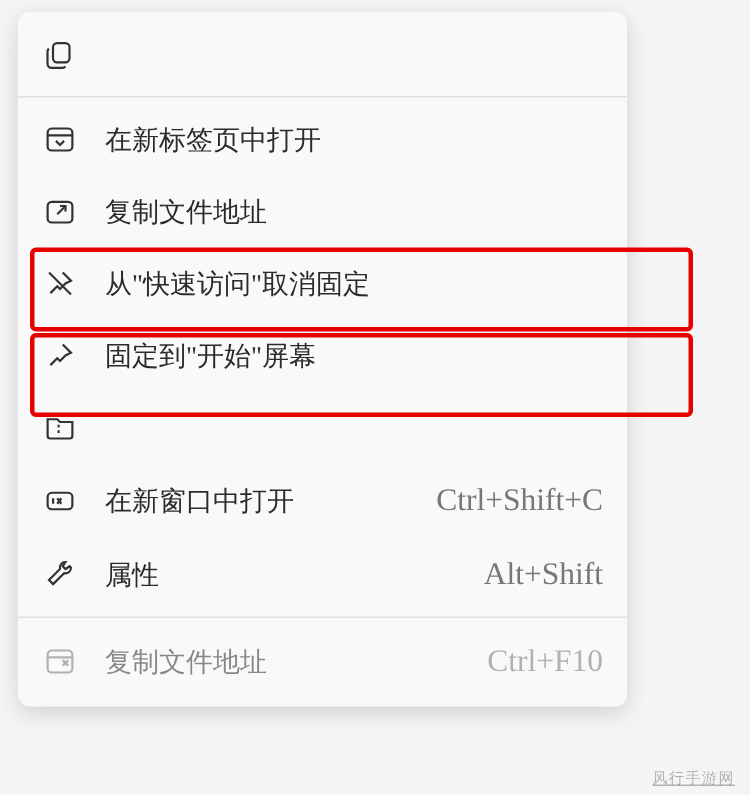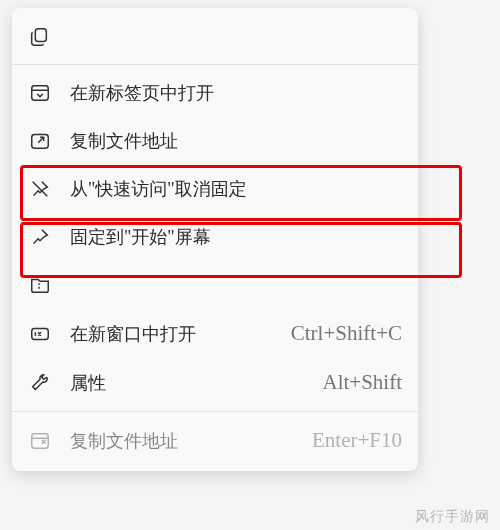--- a/index.html
+++ b/index.html
@@ -178,7 +178,7 @@
       </svg>
     </span>
     <span class="label">复制文件地址</span>
-    <span class="shortcut">Enter+F10</span>
+    <span class="shortcut">Ctrl+F10</span>
   </div>
 
 </div>

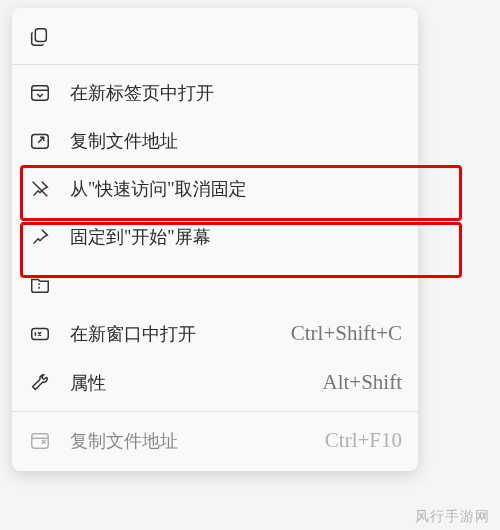--- a/index.html
+++ b/index.html
@@ -73,9 +73,10 @@
       position: absolute;
       right: 10px;
       bottom: 4px;
-      font-size: 14px;
+      font-size: 10px;
       color: rgba(0,0,0,0.28);
       letter-spacing: 1px;
+      text-decoration: underline;
     }
     svg { display: block; }
   </style>

